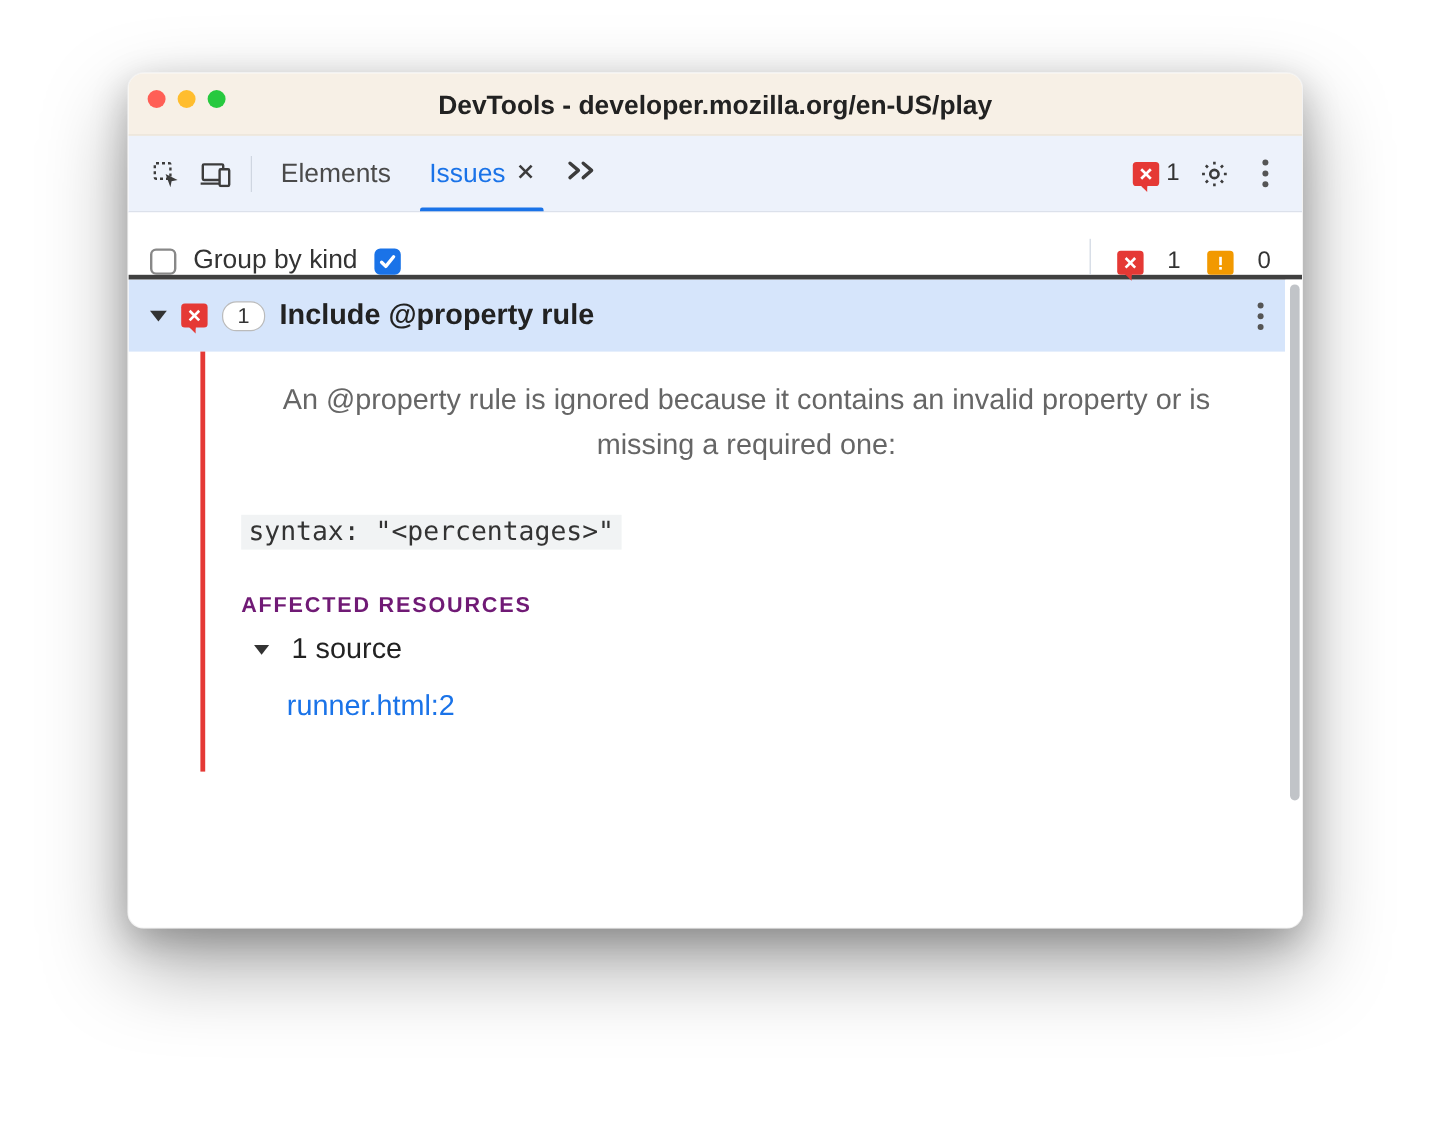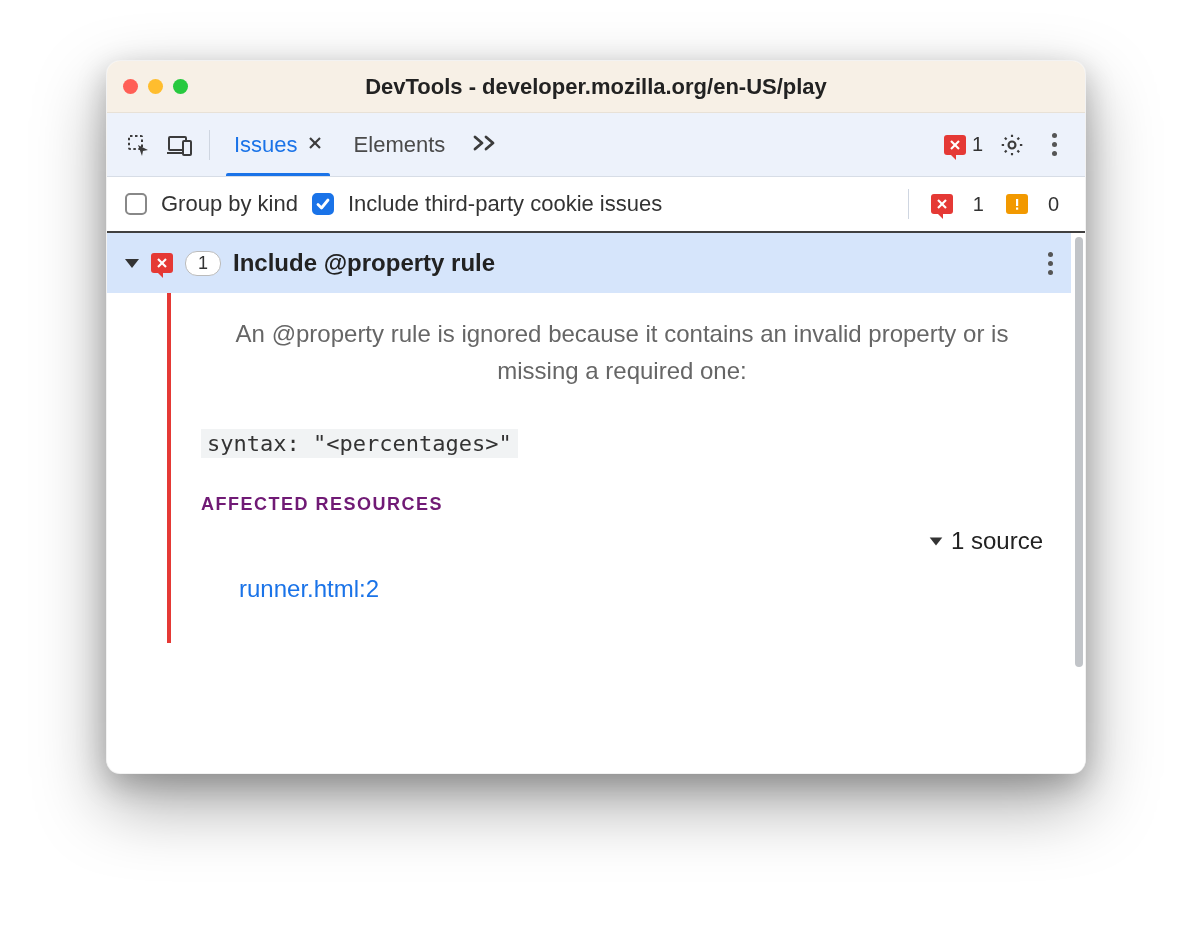--- a/index.html
+++ b/index.html
@@ -27,8 +27,7 @@
     height: 52px;
     background: #f7f0e6;
     display: flex;
-    align-items: center;
-    padding: 4px 16px;
+    padding: 14px 16px;
     position: relative;
     border-bottom: 1px solid #e8e1d6;
   }

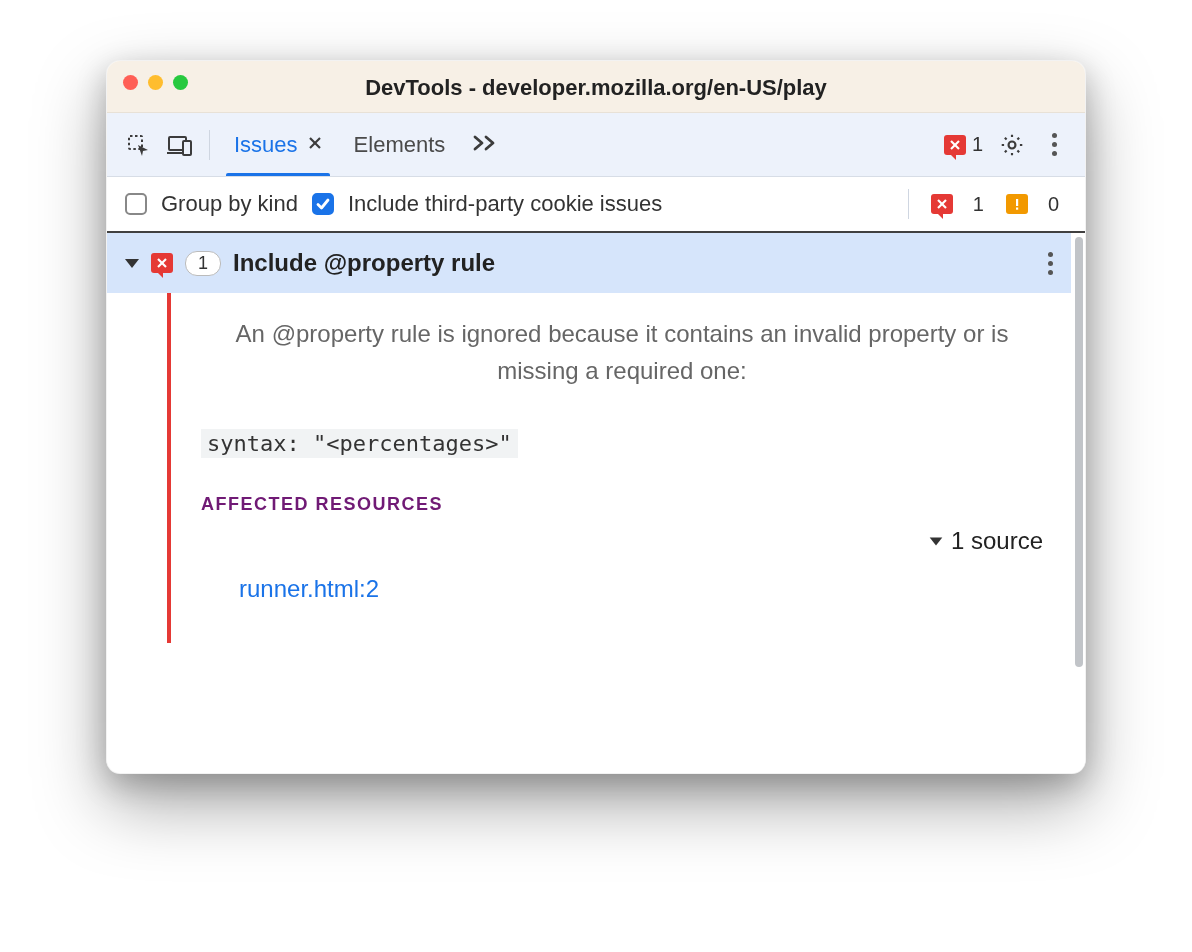--- a/index.html
+++ b/index.html
@@ -272,6 +272,9 @@
       </svg>
     </div>
     <div class="vdiv"></div>
+    <div class="tab">
+      <span>Elements</span>
+    </div>
     <div class="tab active">
       <span>Issues</span>
       <span class="closex">
@@ -280,9 +283,6 @@
             <line x1="12" y1="2" x2="2" y2="12"></line>
           </svg>
       </span>
-    </div>
-    <div class="tab">
-      <span>Elements</span>
     </div>
     <div class="chev2">
       <svg width="28" height="18" viewBox="0 0 28 18" fill="none" stroke="#3c3c3c" stroke-width="2.8" stroke-linecap="round" stroke-linejoin="round">

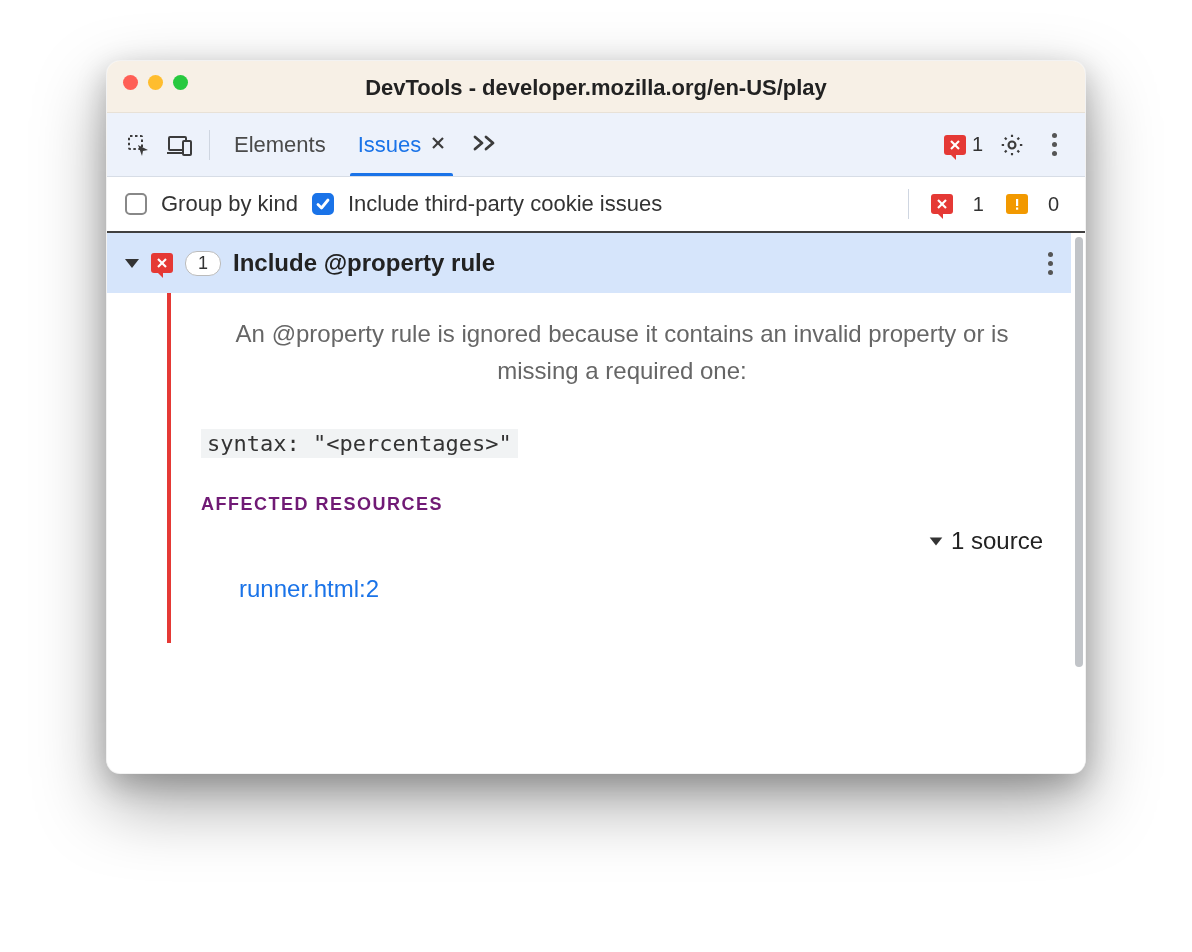--- a/index.html
+++ b/index.html
@@ -116,9 +116,9 @@
   .filterbar {
     height: 56px;
     background: #ffffff;
-    border-bottom: 2px solid #404040;
-    display: flex;
-    align-items: center;
+    border-bottom: 4px solid #404040;
+    display: flex;
+    align-items: flex-end;
     padding: 0 18px;
     gap: 14px;
     font-size: 22px;

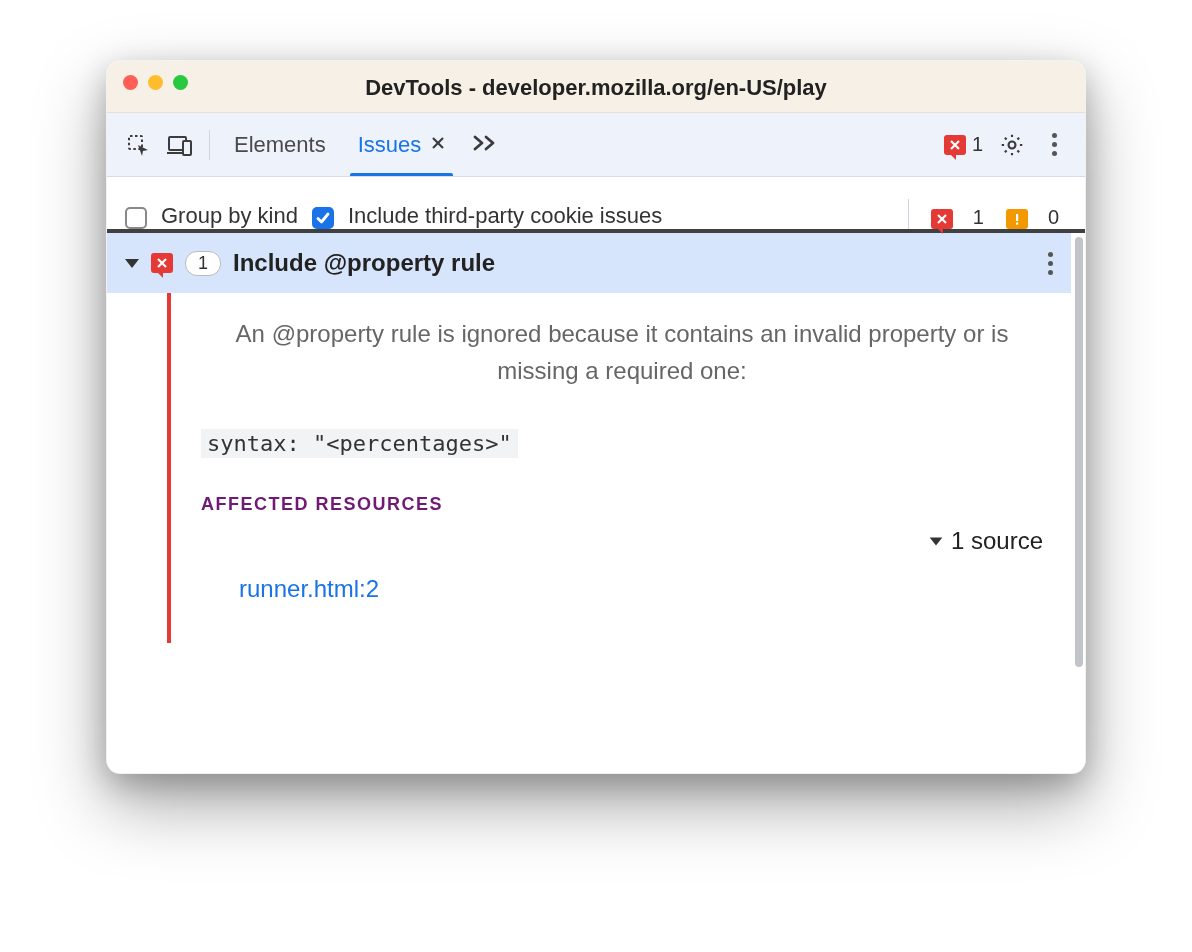--- a/index.html
+++ b/index.html
@@ -321,7 +321,6 @@
           <polyline points="3,8.5 6.5,12 13,4"></polyline>
         </svg>
     </span>
-    <span>Include third-party cookie issues</span>
     <div class="spacer"></div>
     <div class="vdiv"></div>
     <span class="errbadge speech">

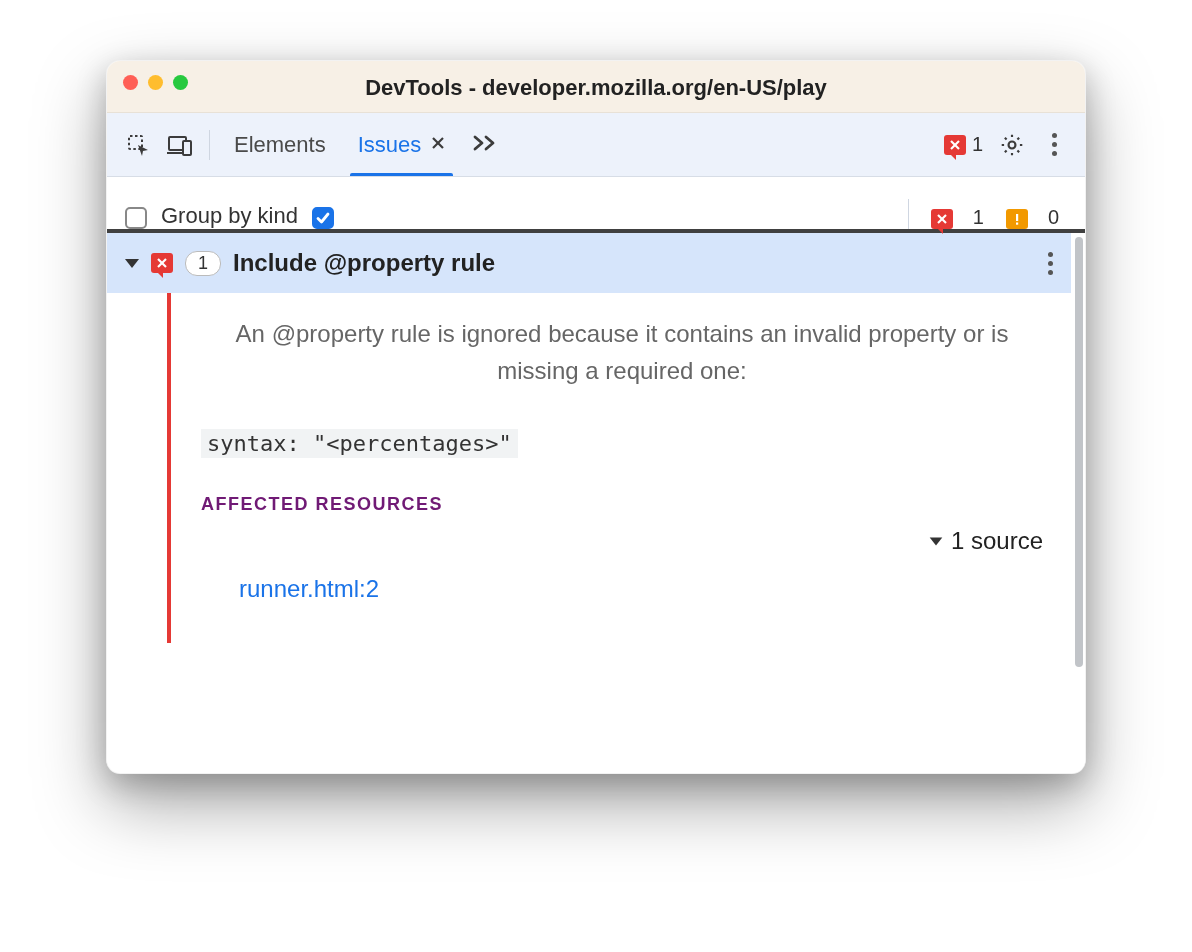--- a/index.html
+++ b/index.html
@@ -228,12 +228,11 @@
     margin-bottom: 12px;
   }
   .srcline {
-    display: flex; align-items: center; gap: 8px;
+    display: flex; align-items: center; gap: 18px;
     font-size: 24px;
     color: #222;
     margin-bottom: 20px;
     margin-left: 10px;
-    justify-content: flex-end;
   }
   .srcline .disctri { transform: scale(0.9); }
   .link {

